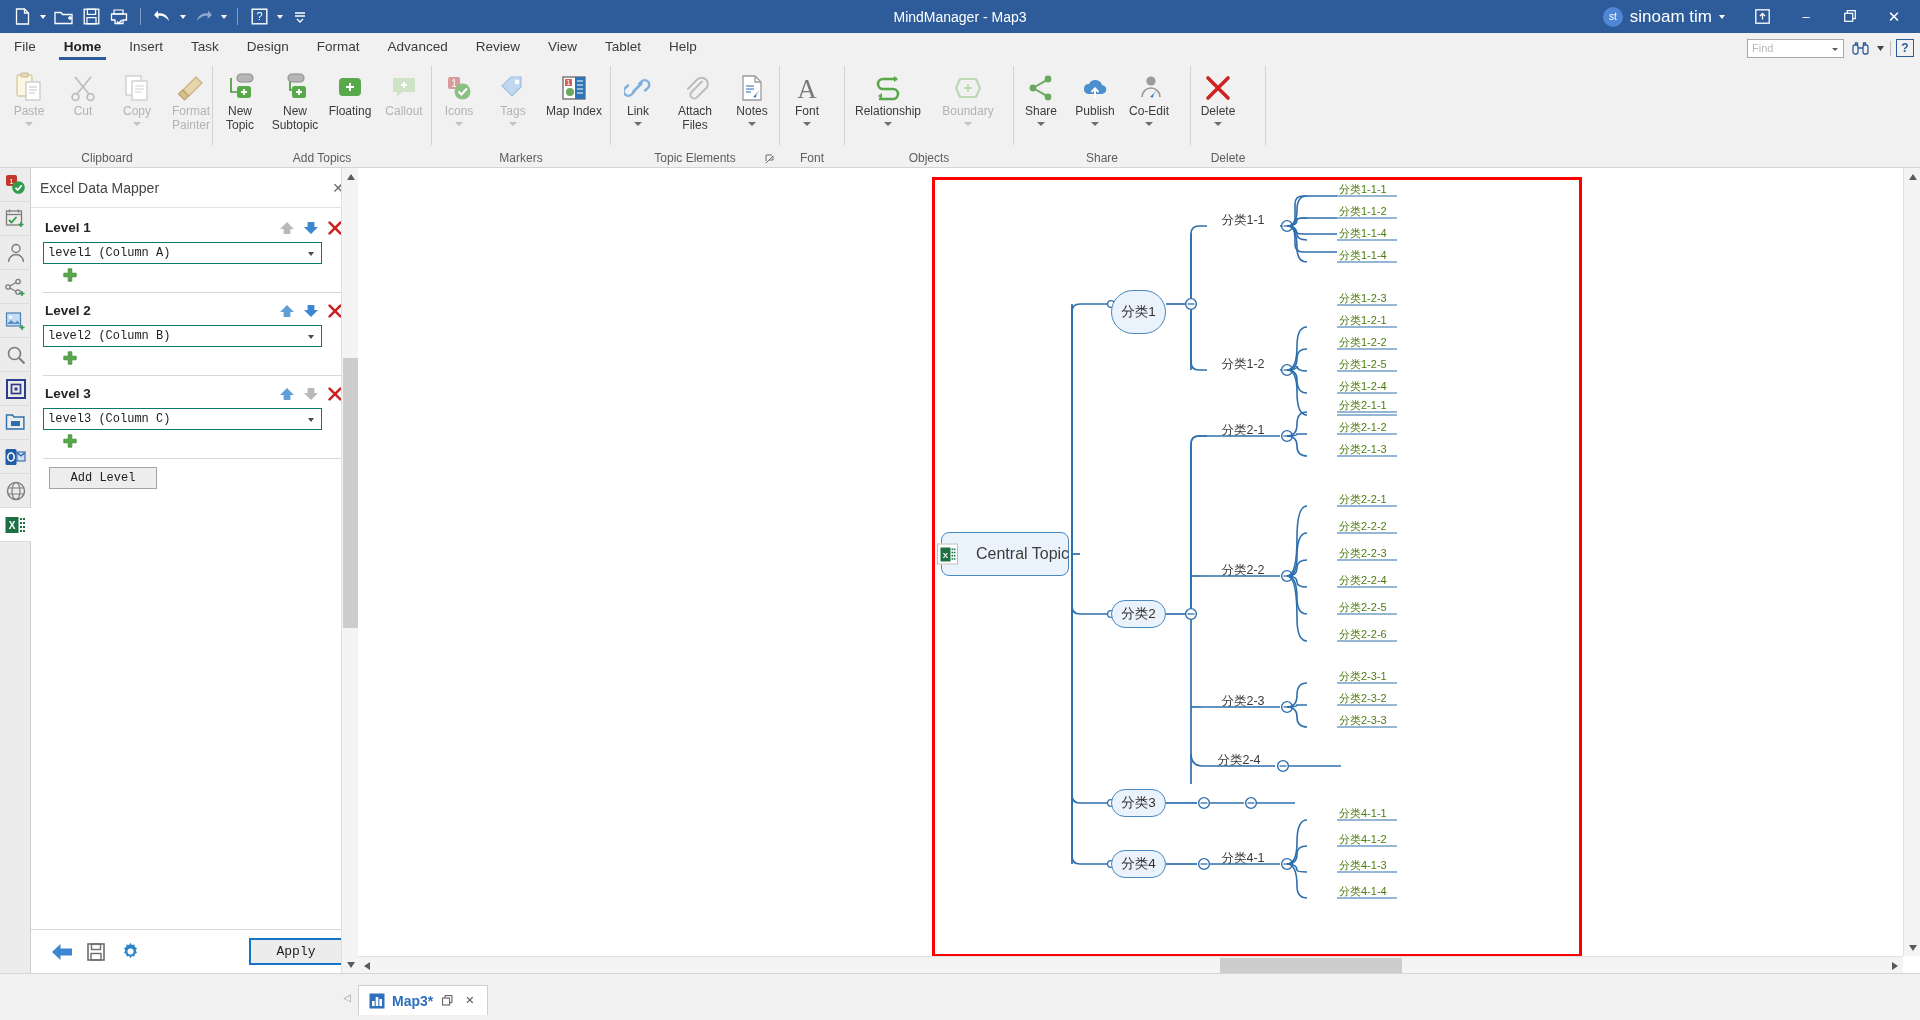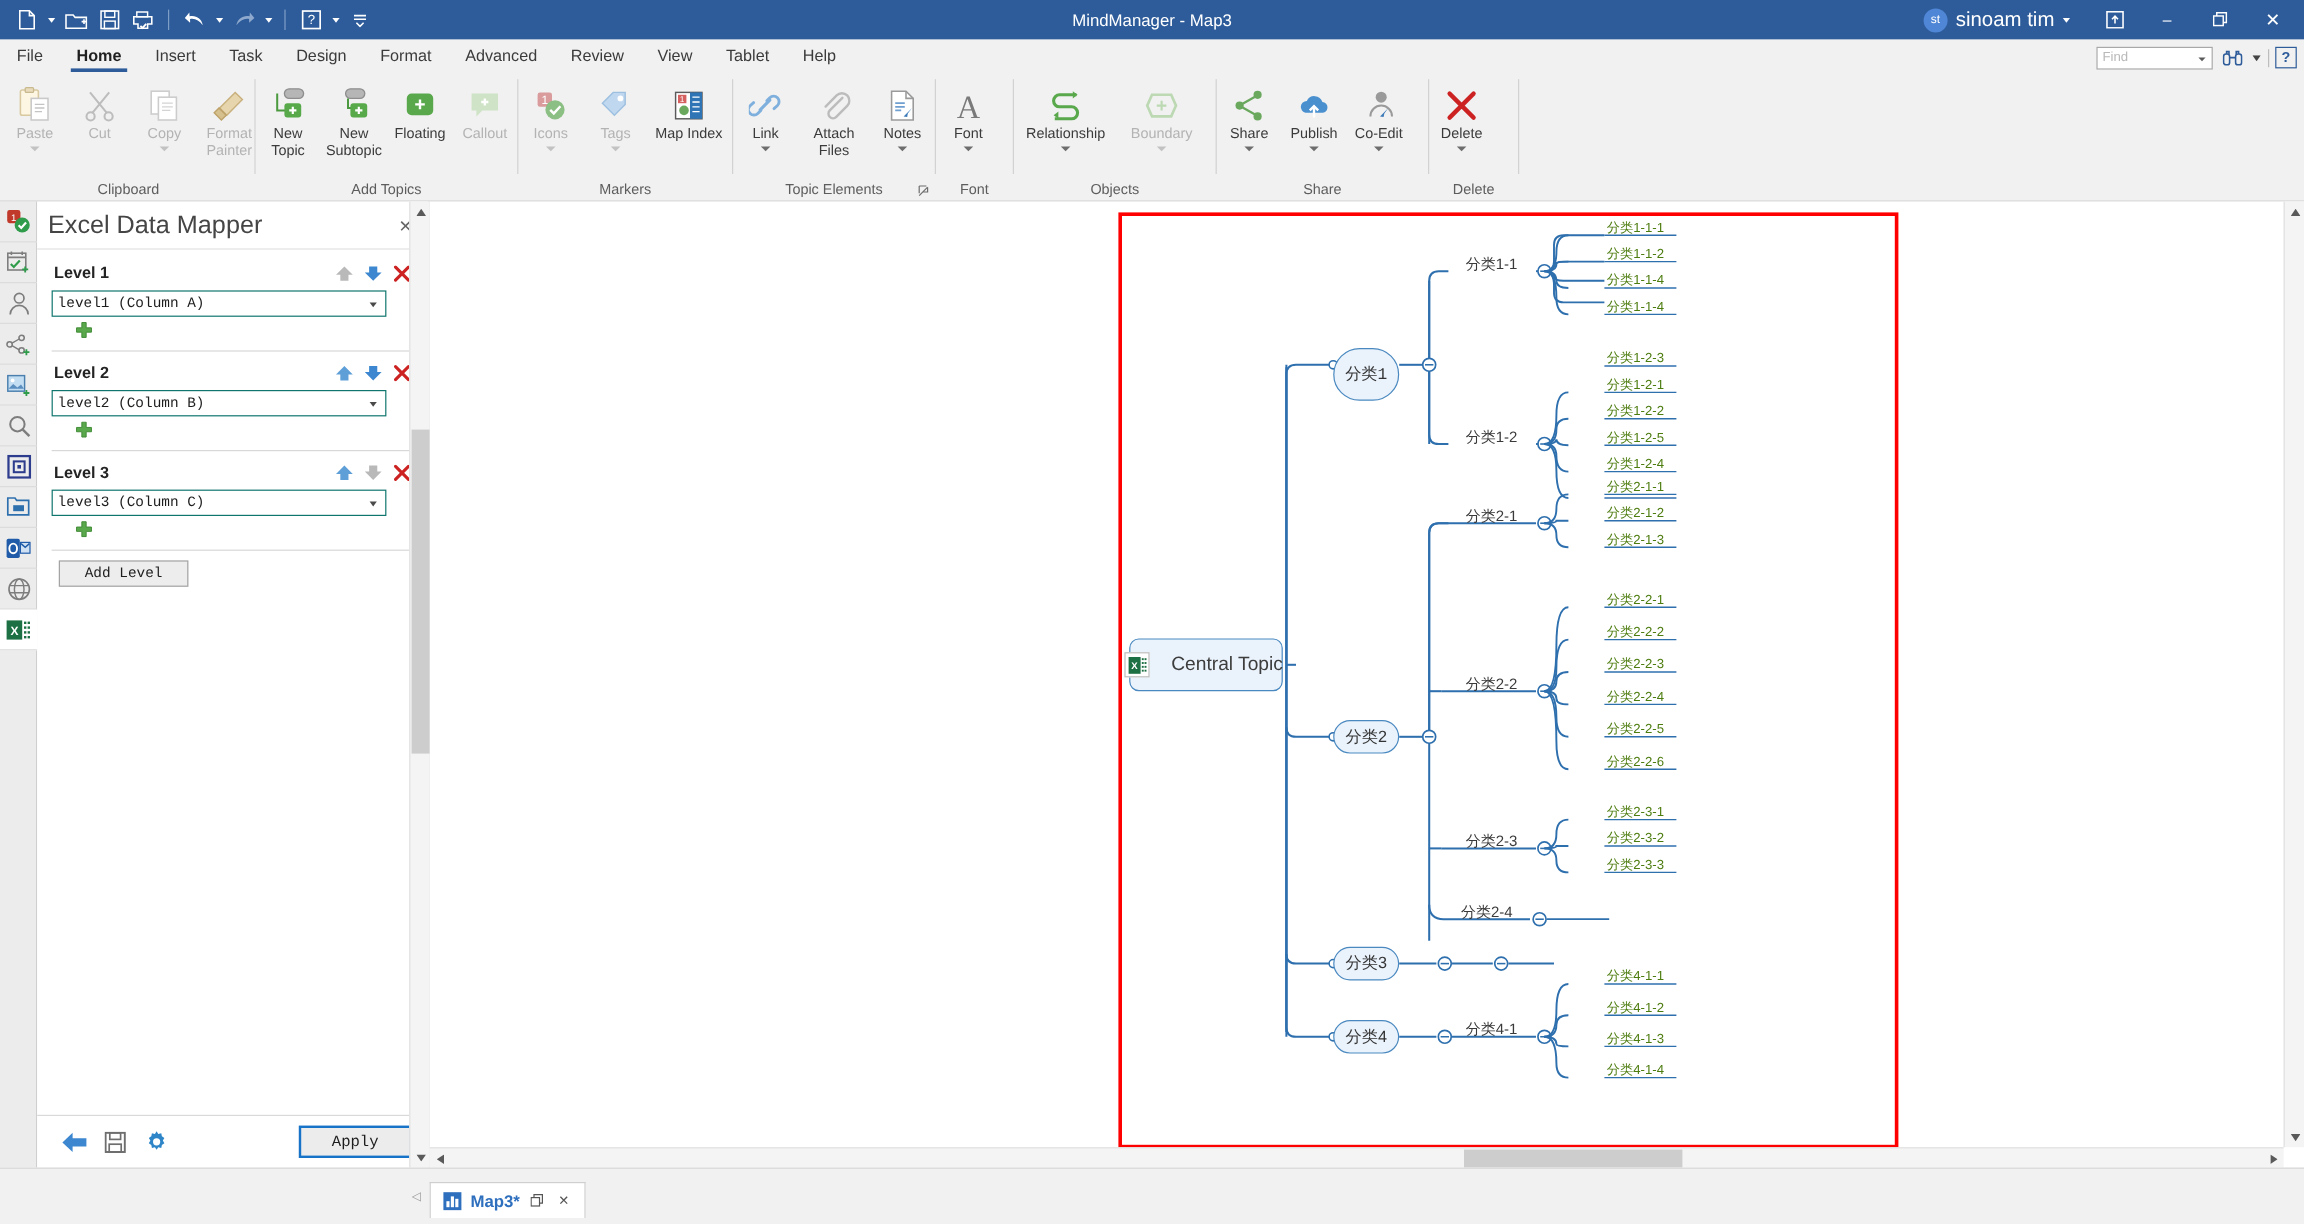--- a/index.html
+++ b/index.html
@@ -128,7 +128,7 @@
     height:40px; display:flex; align-items:center; padding:0 8px 0 9px;
     border-bottom:1px solid #e2e2e2;
   }
-  .panel-title { font-size:21px; color:#454545; font-weight:400; flex:1; }
+  .panel-title { font-size:14px; color:#454545; font-weight:400; flex:1; }
   .panel-close { width:22px; height:22px; display:flex; align-items:center; justify-content:center;
     font-size:14px; color:#666; }
   .panel-body { padding:6px 10px 0 10px; }

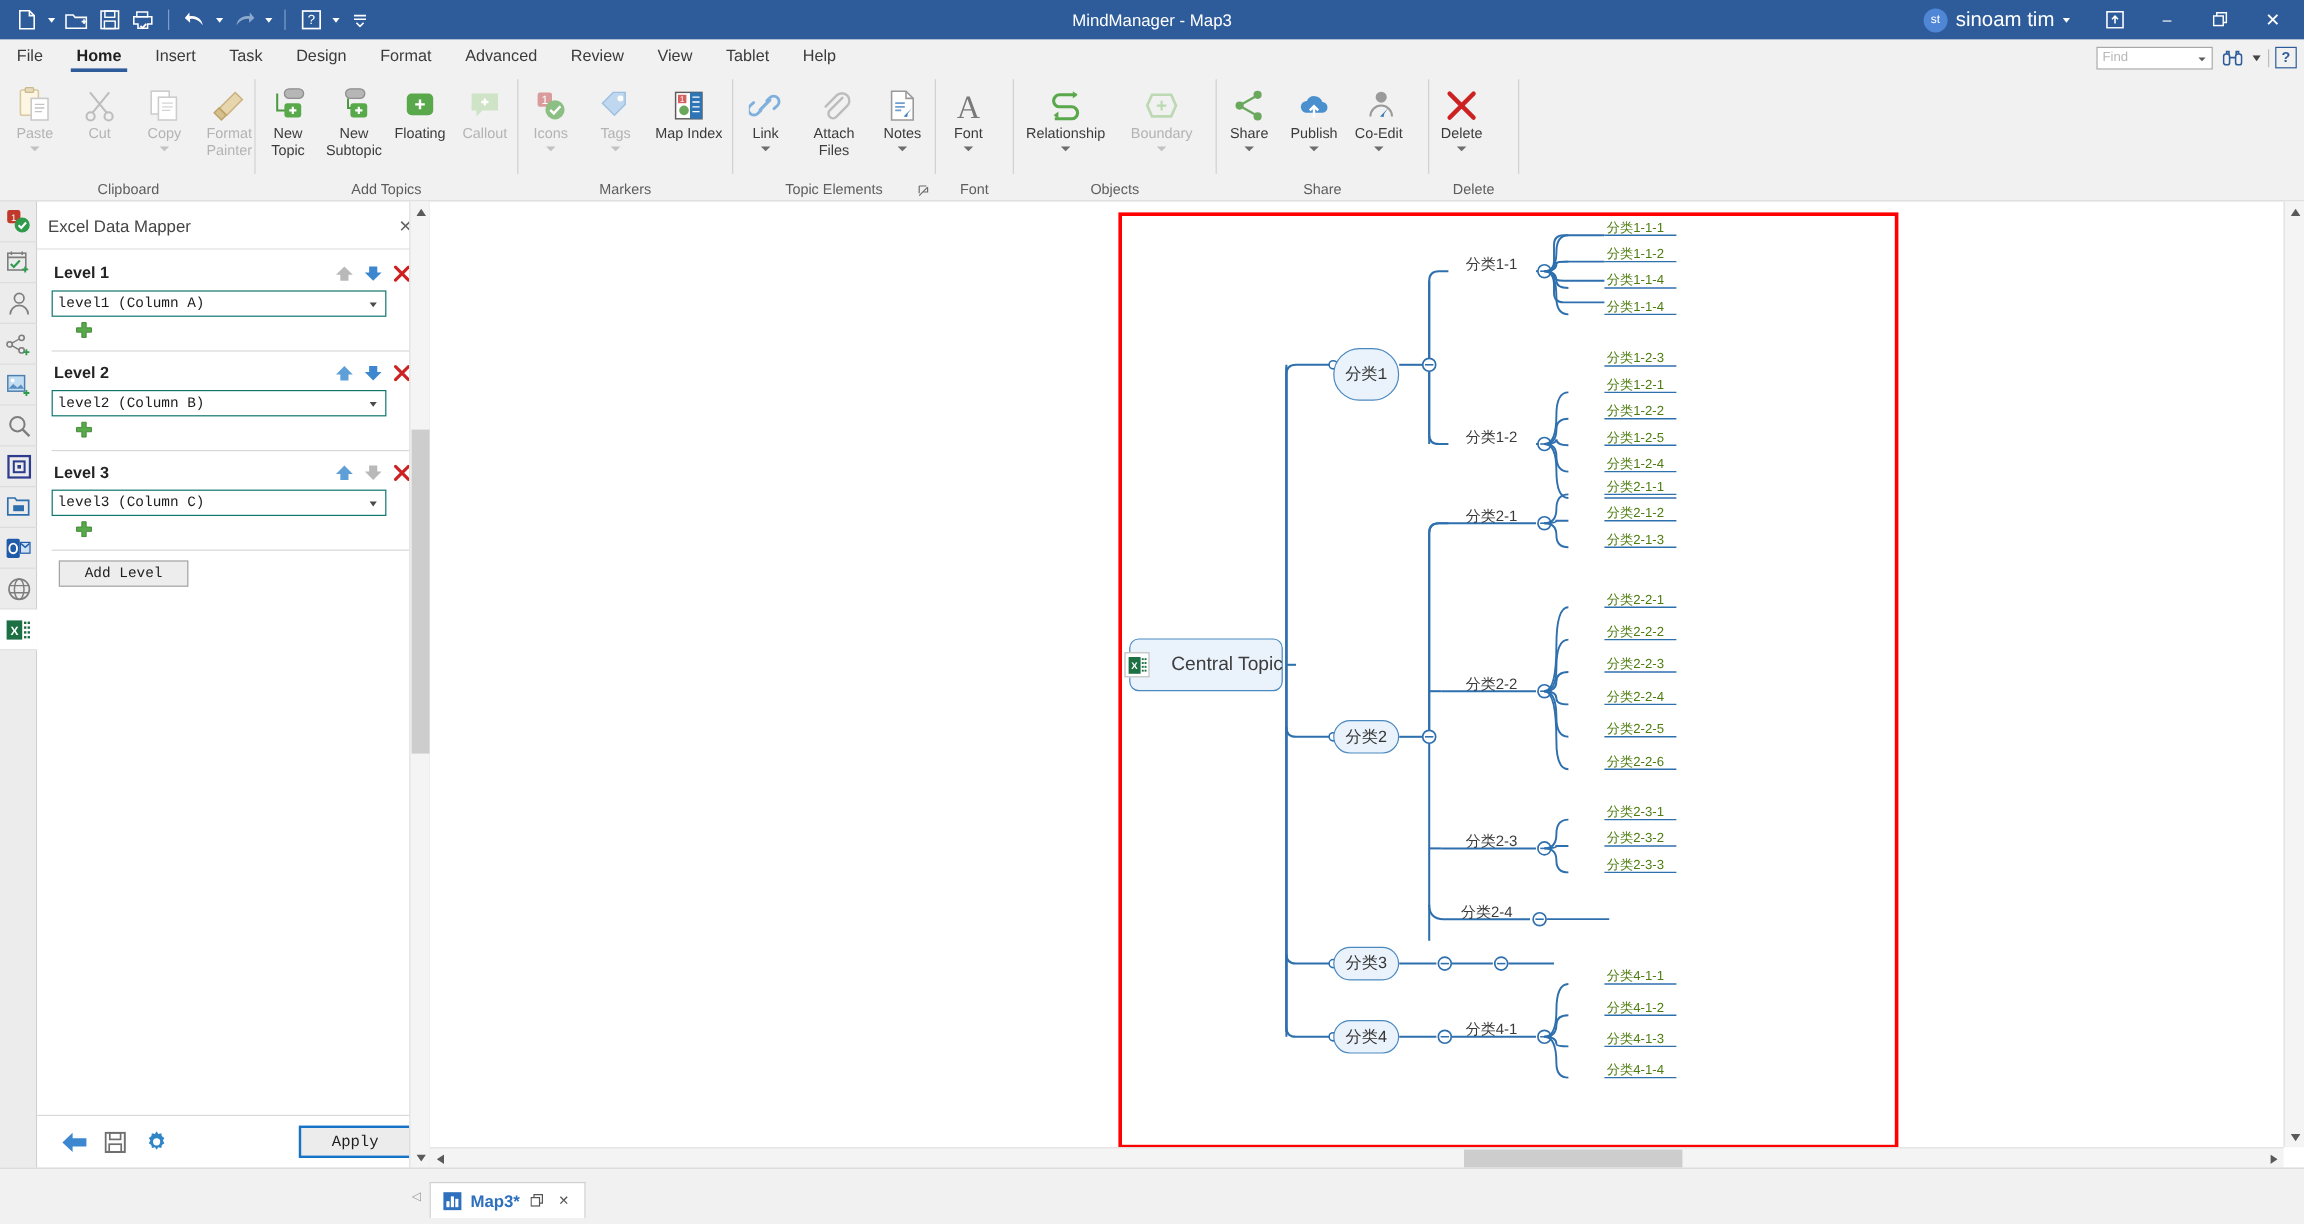--- a/index.html
+++ b/index.html
@@ -1030,7 +1030,7 @@
         <span>Central Topic</span>
       </div>
 
-      <div class="node-topic" style="left:176px; top:110px; width:55px; height:44px;font-family:Liberation Mono, monospace;">
+      <div class="node-topic" style="left:176px; top:110px; width:55px; height:44px;">
         <span>分类1</span>
       </div>
       <div class="node-topic" style="left:176px; top:420px; width:55px; height:28px;">

